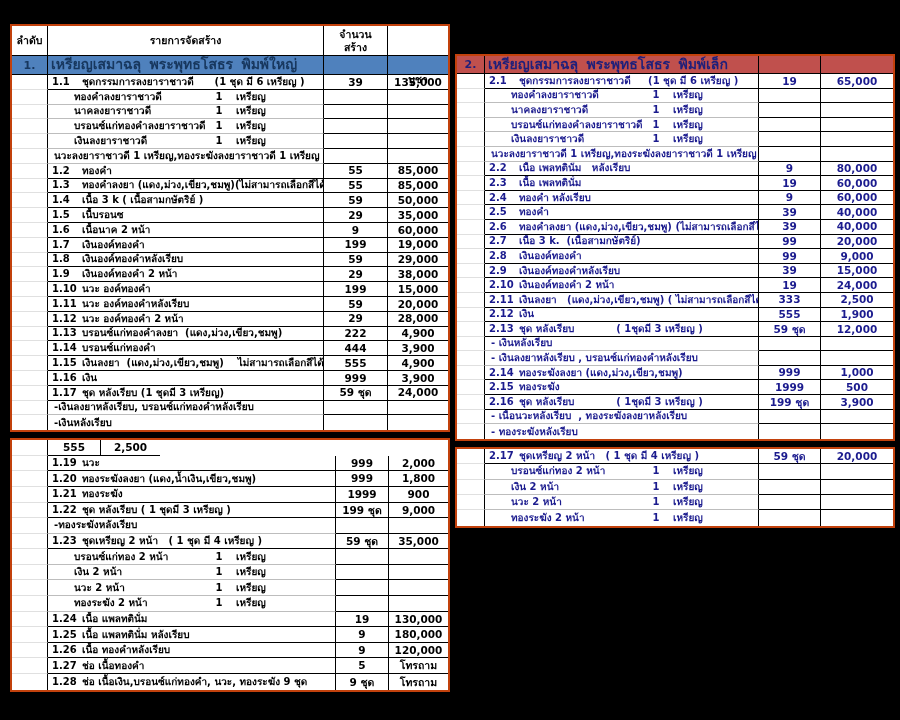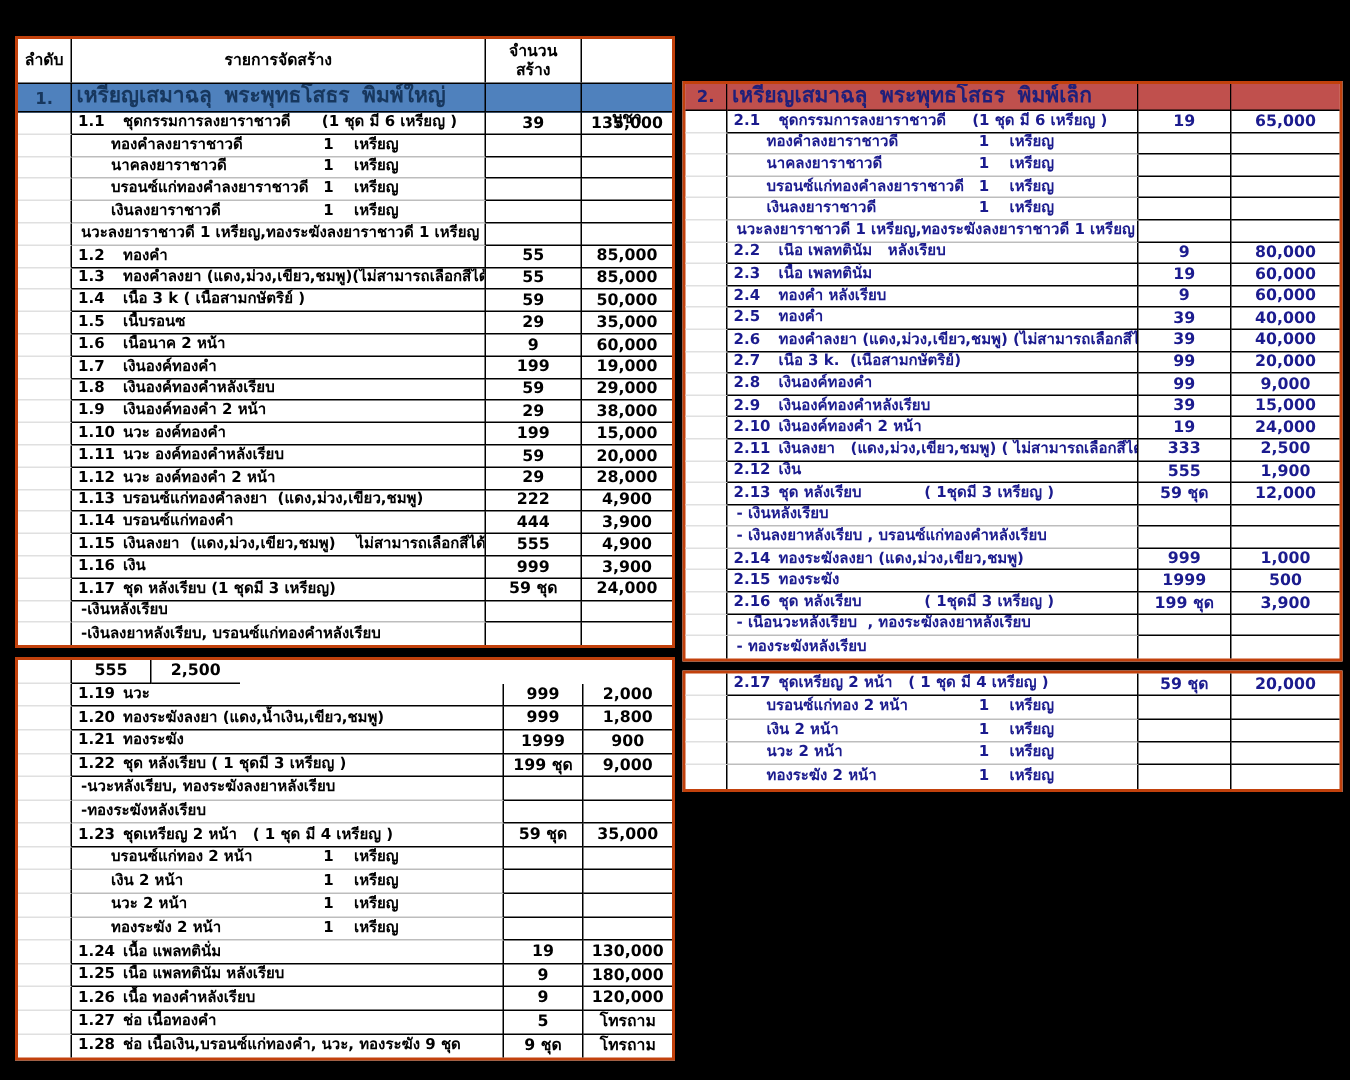--- a/index.html
+++ b/index.html
@@ -272,13 +272,13 @@
       </div>
       <div class="row note">
         <div class="c c1"></div>
+        <div class="c c2"><span>-เงินลงยาหลังเรียบ, บรอนซ์แก่ทองคำหลังเรียบ</span></div>
+        <div class="c c3"></div>
+        <div class="c c4"></div>
+      </div>
+      <div class="row note">
+        <div class="c c1"></div>
         <div class="c c2"><span>-เงินหลังเรียบ</span></div>
-        <div class="c c3"></div>
-        <div class="c c4"></div>
-      </div>
-      <div class="row note">
-        <div class="c c1"></div>
-        <div class="c c2"><span>-เงินลงยาหลังเรียบ, บรอนซ์แก่ทองคำหลังเรียบ</span></div>
         <div class="c c3"></div>
         <div class="c c4"></div>
       </div>

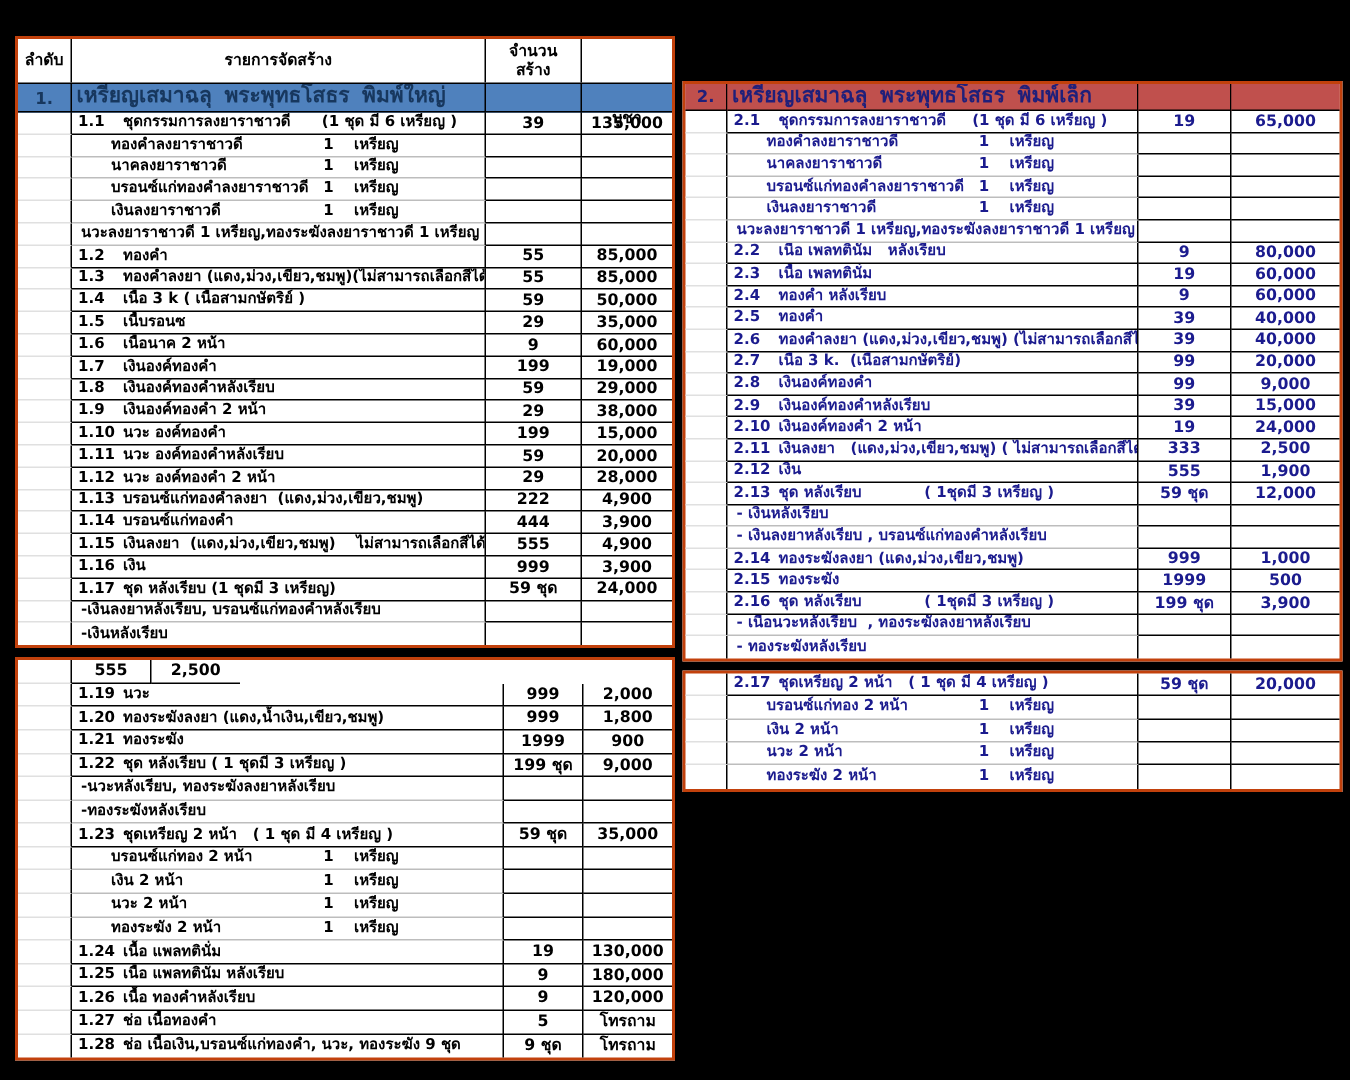--- a/index.html
+++ b/index.html
@@ -336,12 +336,6 @@
       </div>
       <div class="row note">
         <div class="c c1"></div>
-        <div class="c c2"><span>-นวะหลังเรียบ, ทองระฆังลงยาหลังเรียบ</span></div>
-        <div class="c c3"></div>
-        <div class="c c4"></div>
-      </div>
-      <div class="row note">
-        <div class="c c1"></div>
         <div class="c c2"><span>-ทองระฆังหลังเรียบ</span></div>
         <div class="c c3"></div>
         <div class="c c4"></div>

